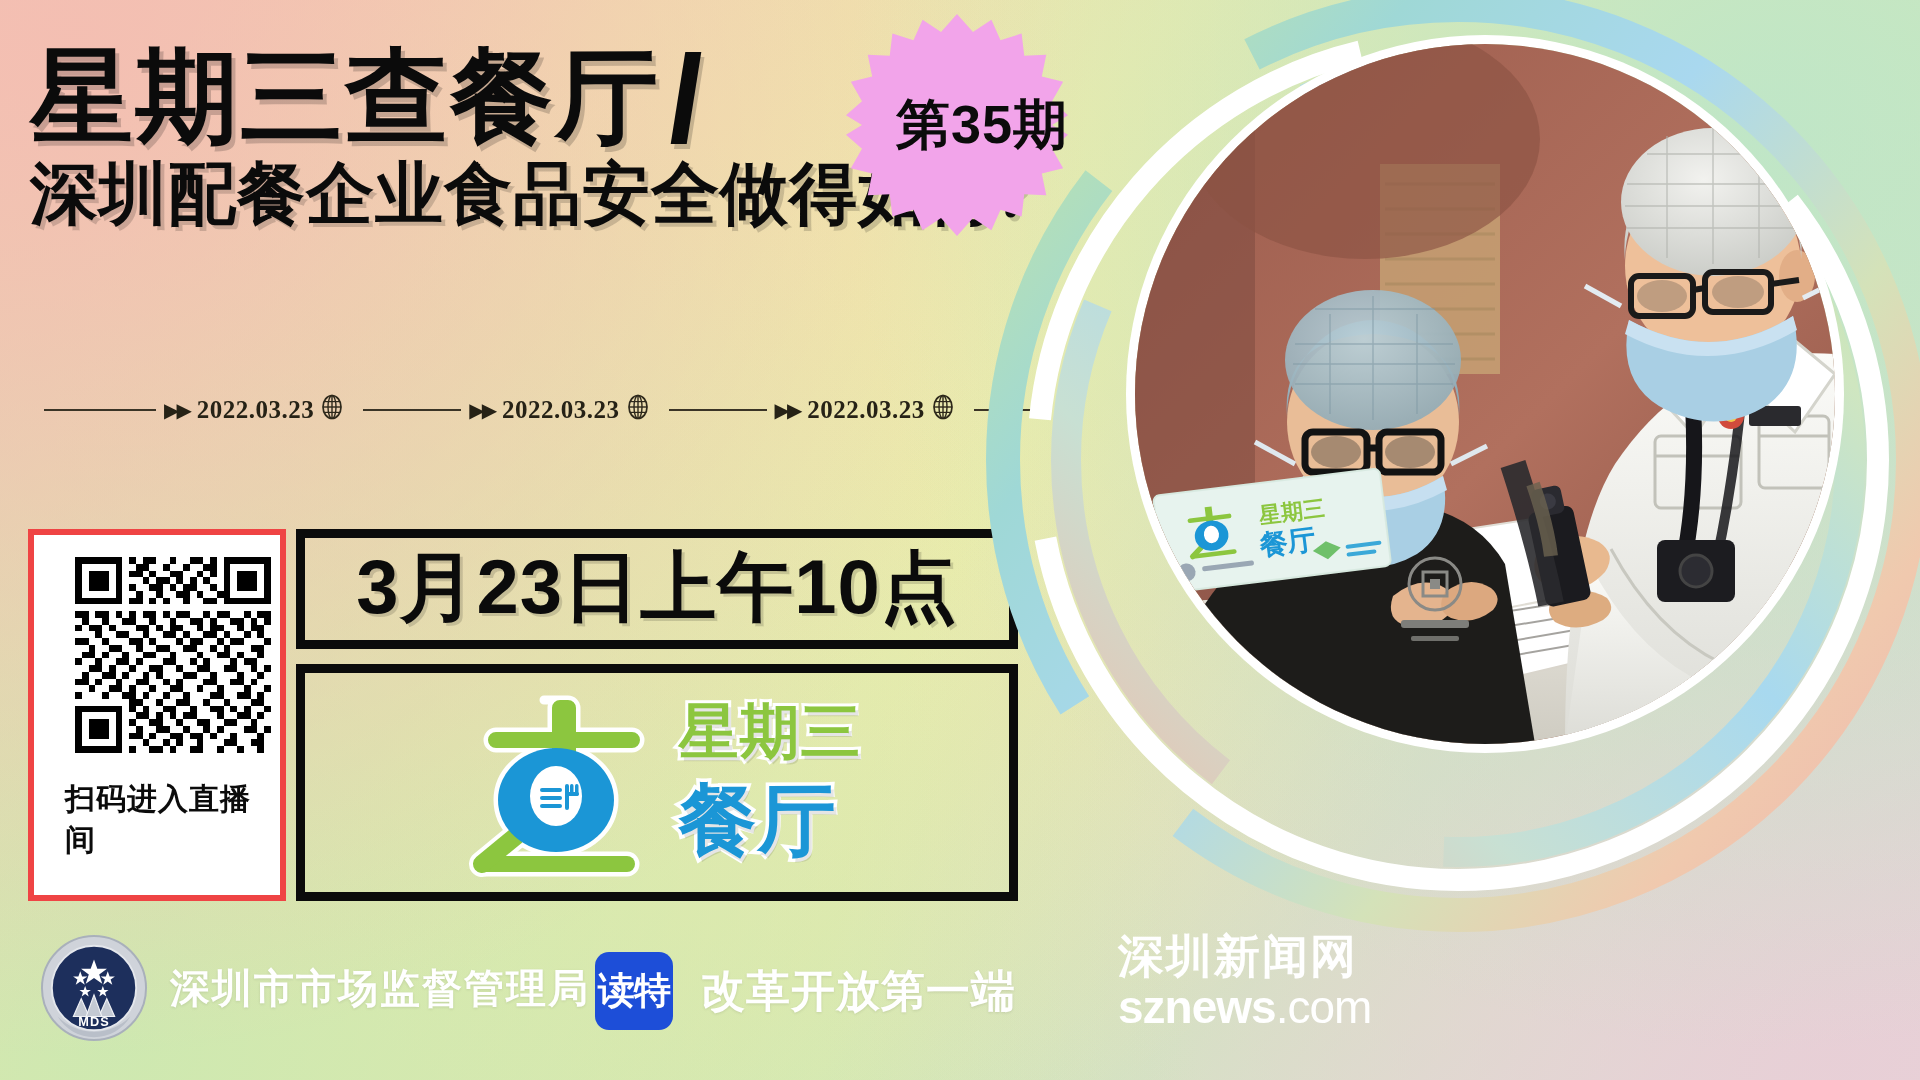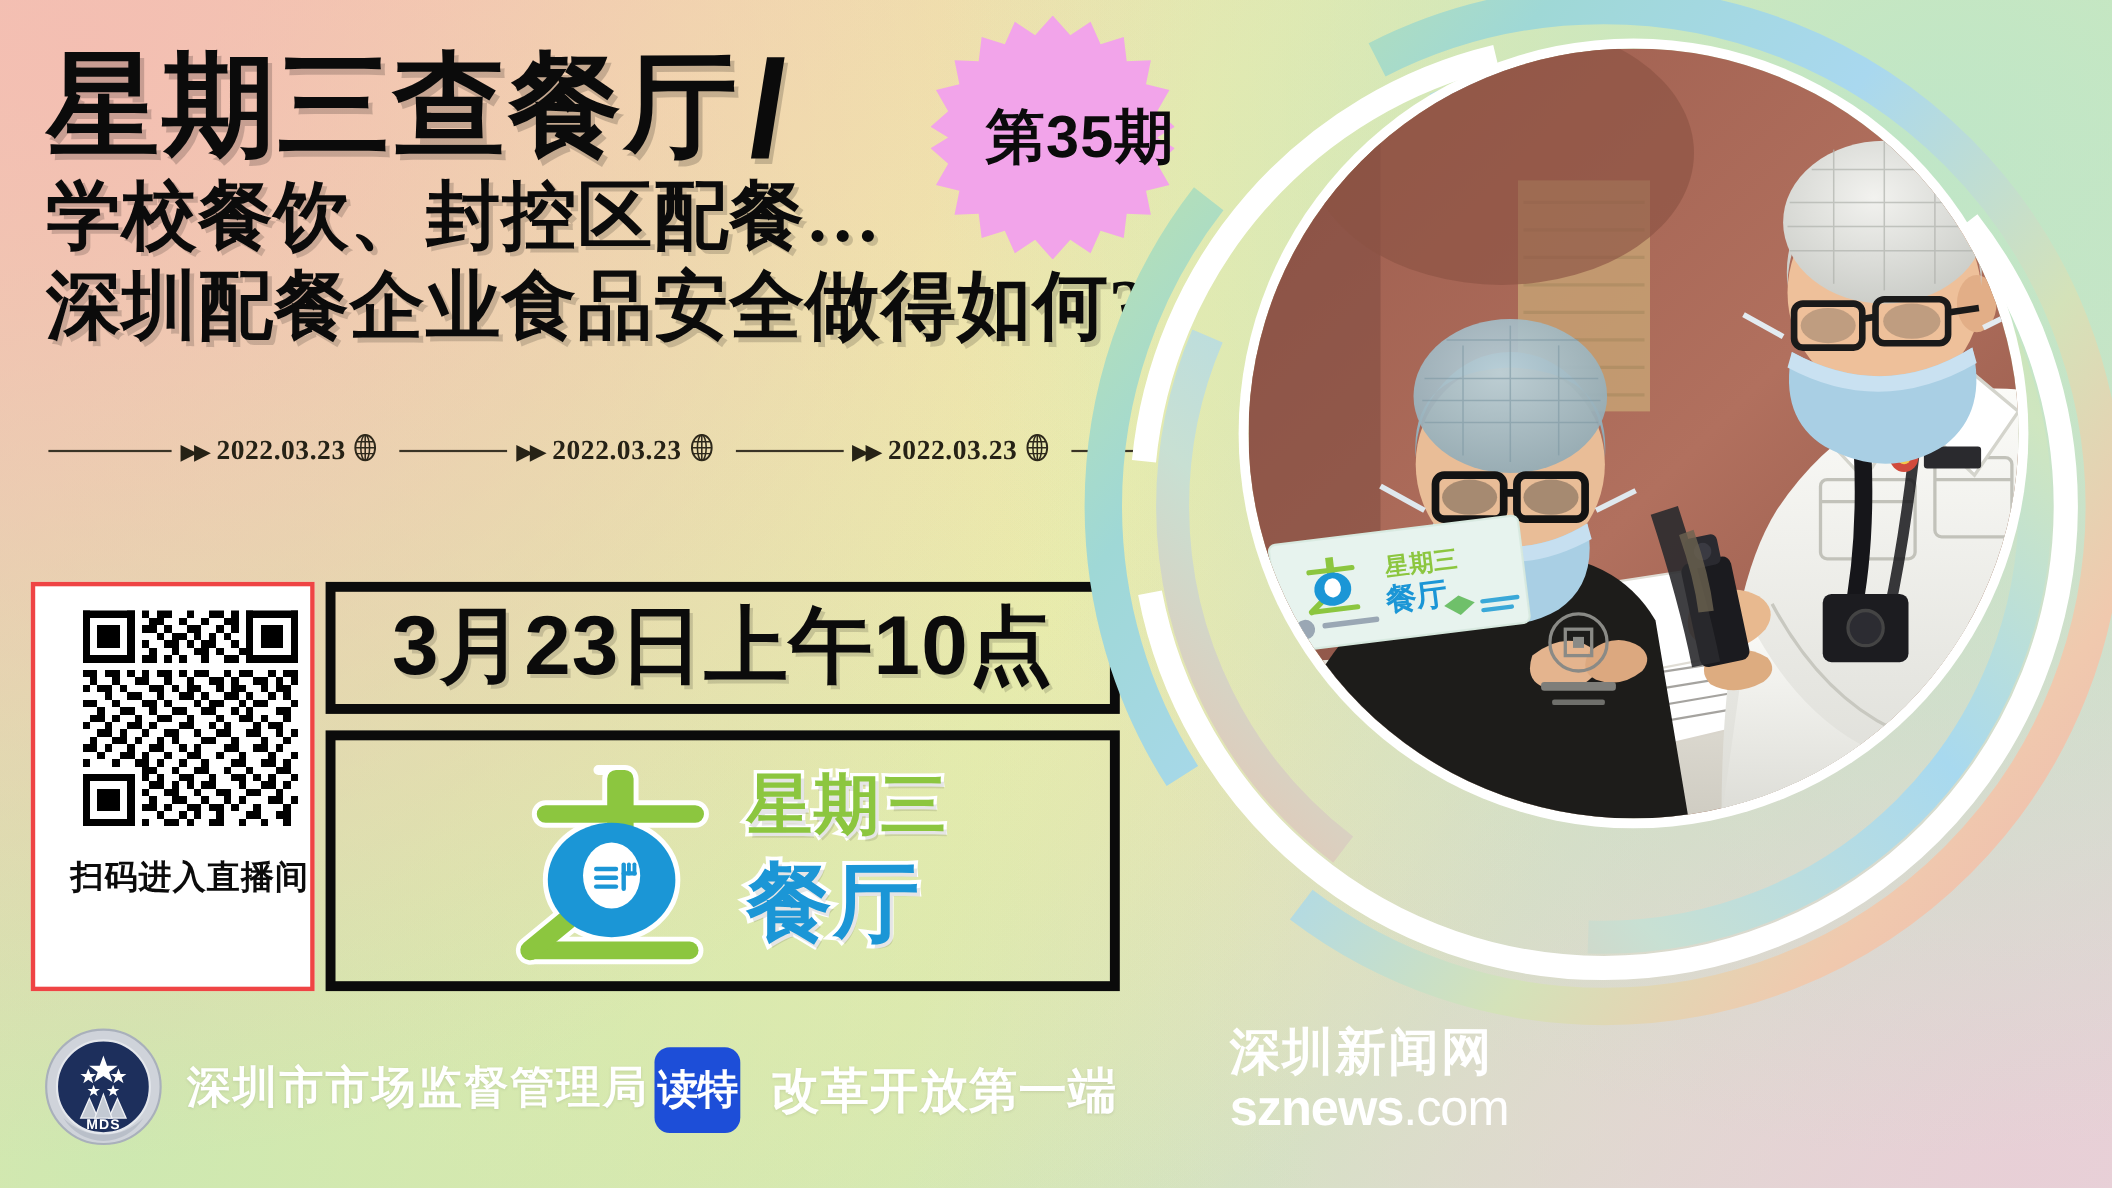--- a/index.html
+++ b/index.html
@@ -19,7 +19,7 @@
   
   .left { position:absolute; left:0; top:0; width:1120px; height:1080px; }
 
-  .title-block { position:absolute; left:42px; top:42px; width:1040px; }
+  .title-block { position:absolute; left:30px; top:42px; width:1040px; }
 
   .headline {
     font-family:"Liberation Serif","DejaVu Serif",serif;

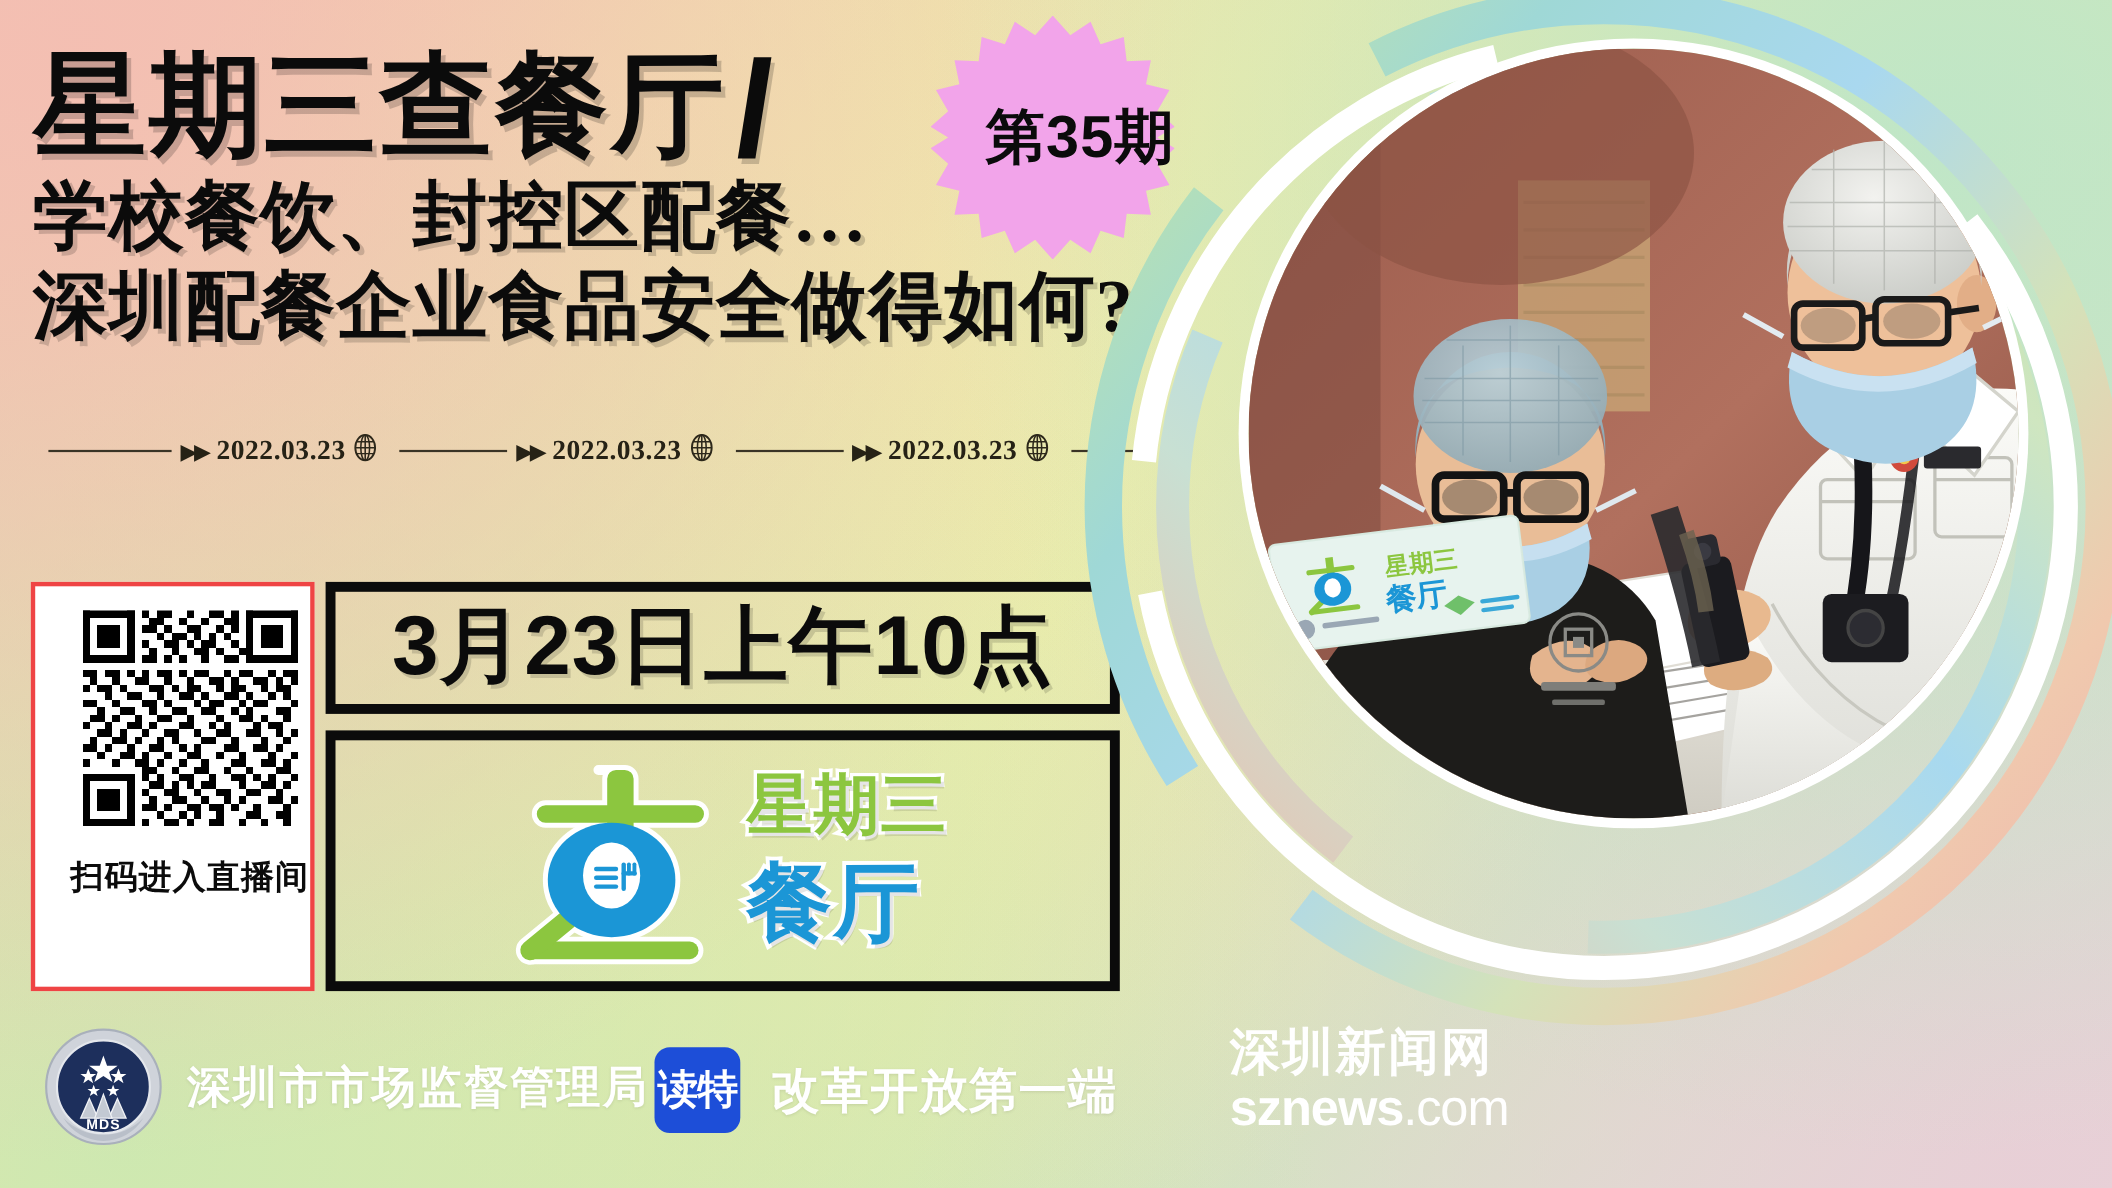--- a/index.html
+++ b/index.html
@@ -208,7 +208,6 @@
       <span>星期三查餐厅</span>
       <span class="sep"></span>
     </div>
-    <div class="sub s1">学校餐饮、封控区配餐…</div>
     <div class="sub s2">深圳配餐企业食品安全做得如何?</div>
   </div>
 

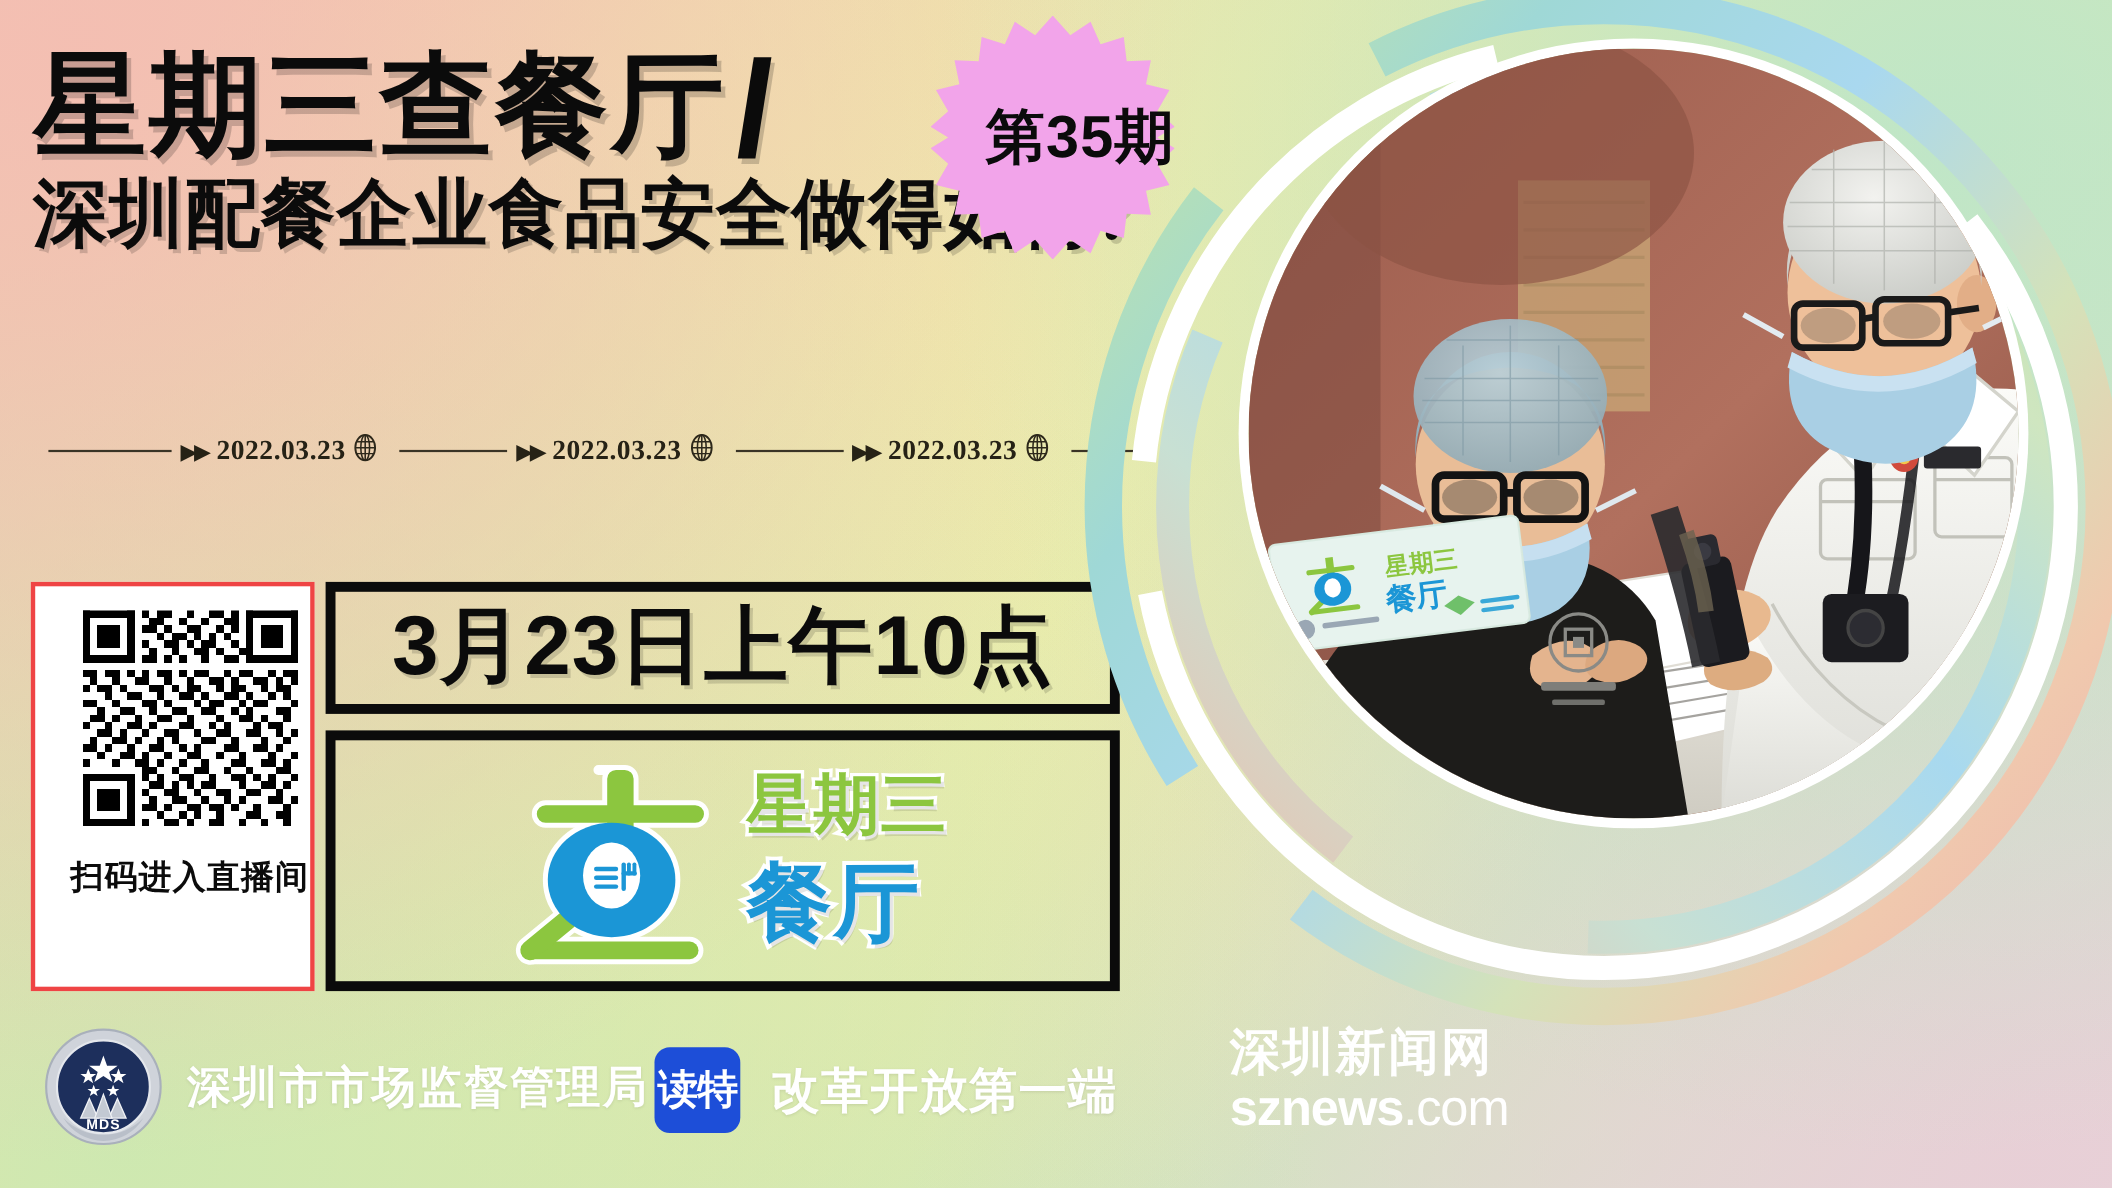--- a/index.html
+++ b/index.html
@@ -101,7 +101,7 @@
   .qrpanel {
     position:absolute; left:28px; top:529px;
     width:258px; height:372px;
-    border:4px solid #ef4444;
+    border:6px solid #ef4444;
     background:#fff;
     display:flex; flex-direction:column; align-items:center; justify-content:flex-start;
     padding-top:22px;

